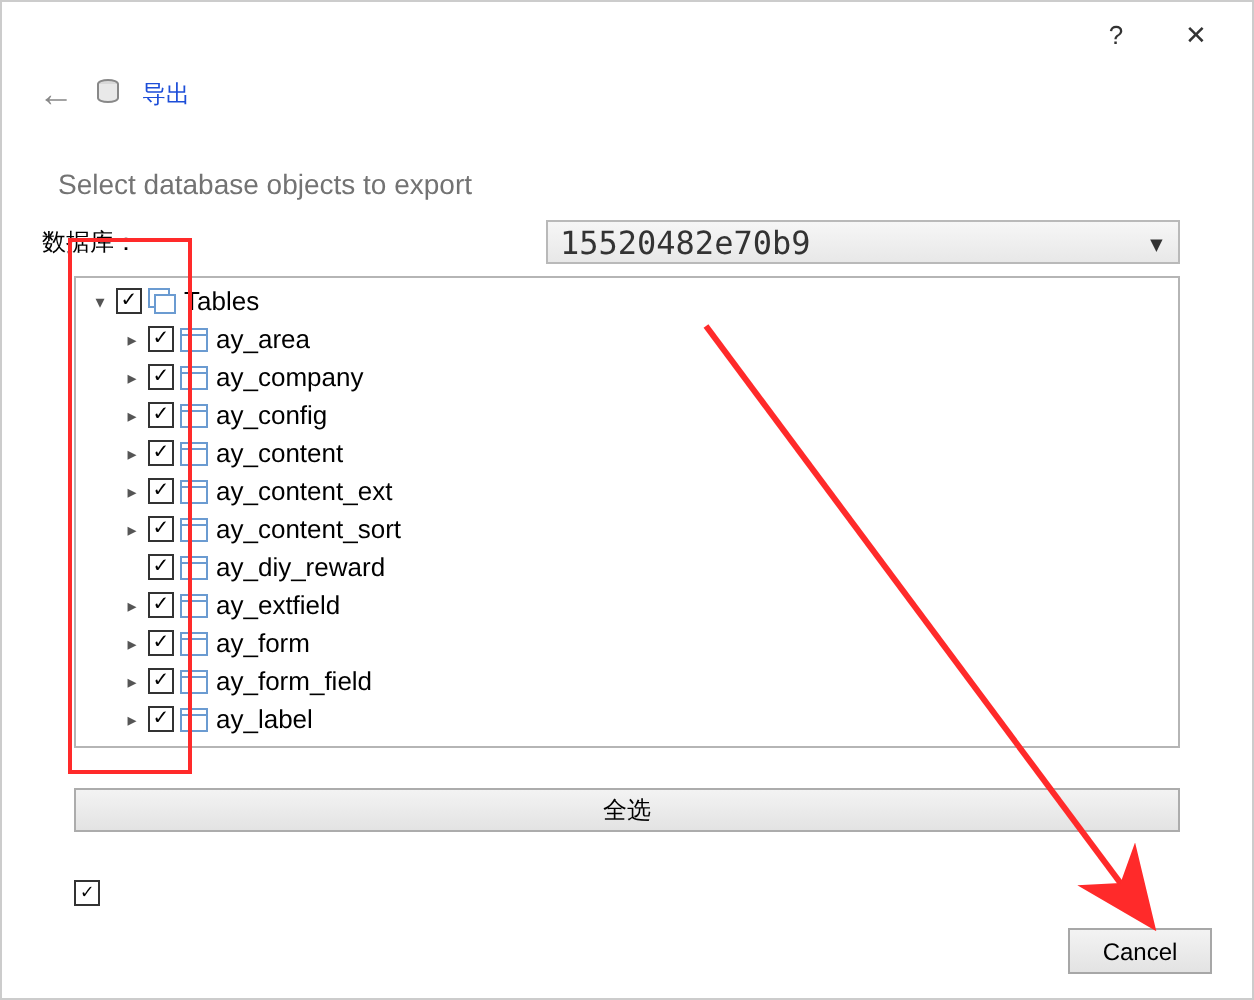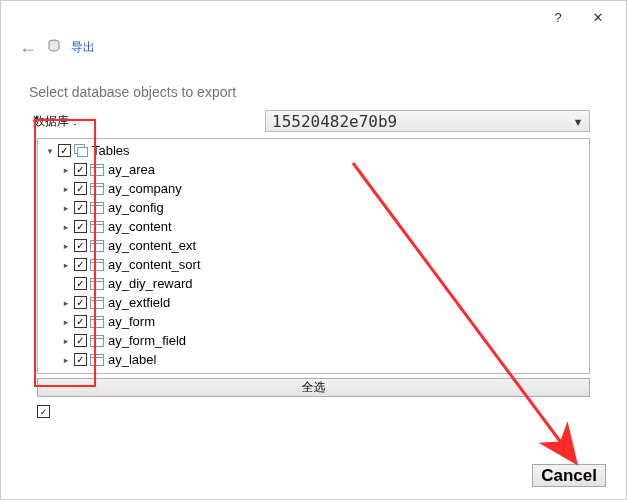--- a/index.html
+++ b/index.html
@@ -50,8 +50,8 @@
   .db-row {
     display: flex;
     align-items: center;
-    padding: 0 36px 6px 32px;
-    gap: 4px;
+    padding: 0 36px 6px 20px;
+    gap: 24px;
   }
   .db-label {
     font-size: 12px;

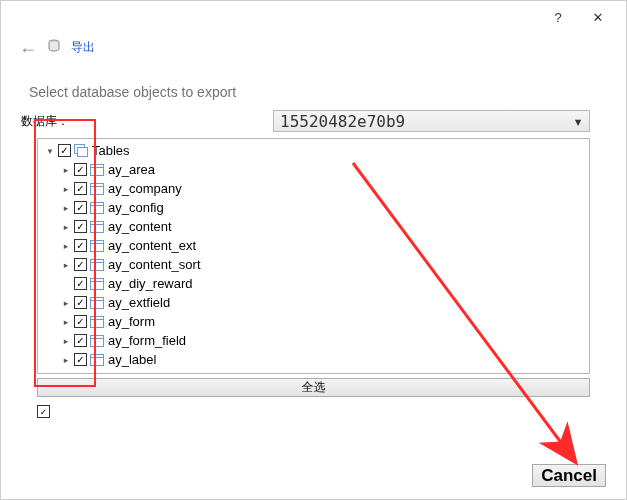--- a/index.html
+++ b/index.html
@@ -136,11 +136,10 @@
   .stack-icon .b { top:3px; left:3px;}
   .node-label { font-size: 13px; color:#000; }
   .btn-row {
-    margin: 0 36px;
+    margin: 16px 36px;
     display:flex;
     gap: 18px;
     padding-top: 4px;
-    flex-direction: column;
   }
   .wide-btn {
     flex:1;

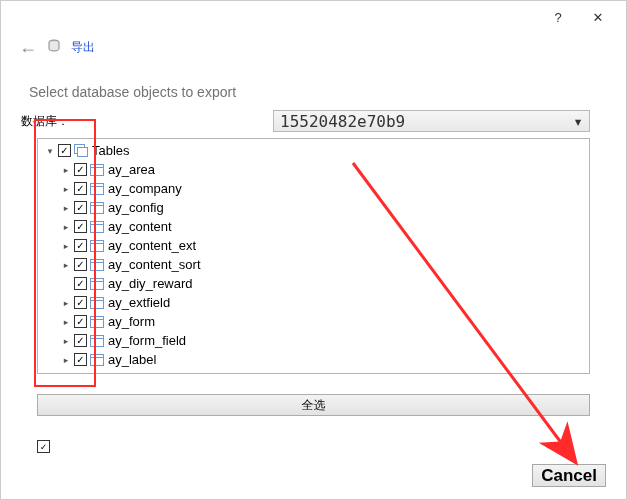--- a/index.html
+++ b/index.html
@@ -168,9 +168,8 @@
     border: 1px solid #a7a7a7;
     background: linear-gradient(#f3f3f3,#e3e3e3);
     display:flex; align-items:center; justify-content:center;
-    font-size:17px;
+    font-size:12px;
     padding: 0 8px;
-    font-weight: bold;
   }
   .footer .btn u { text-decoration: underline; }
   

